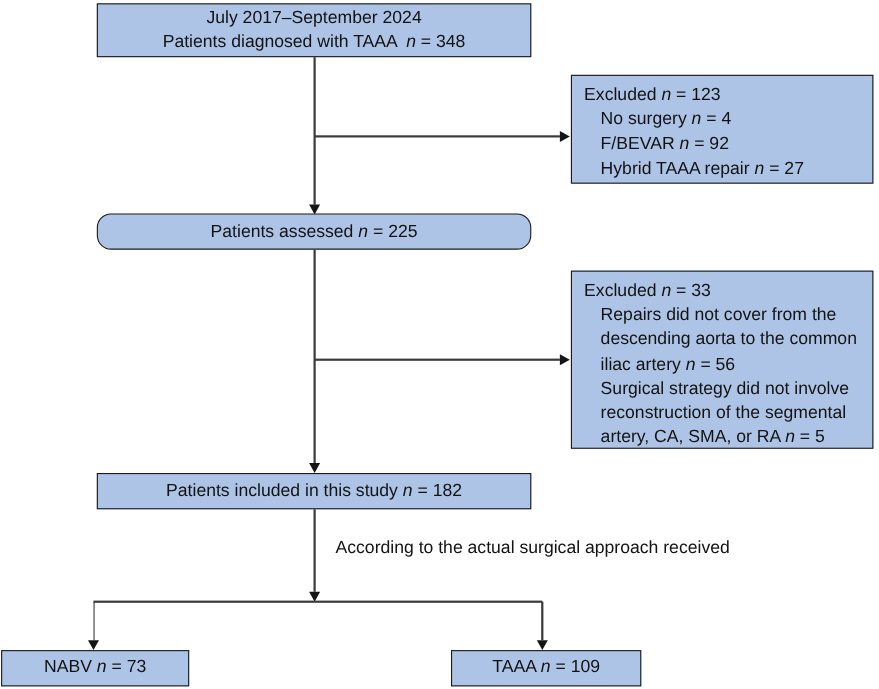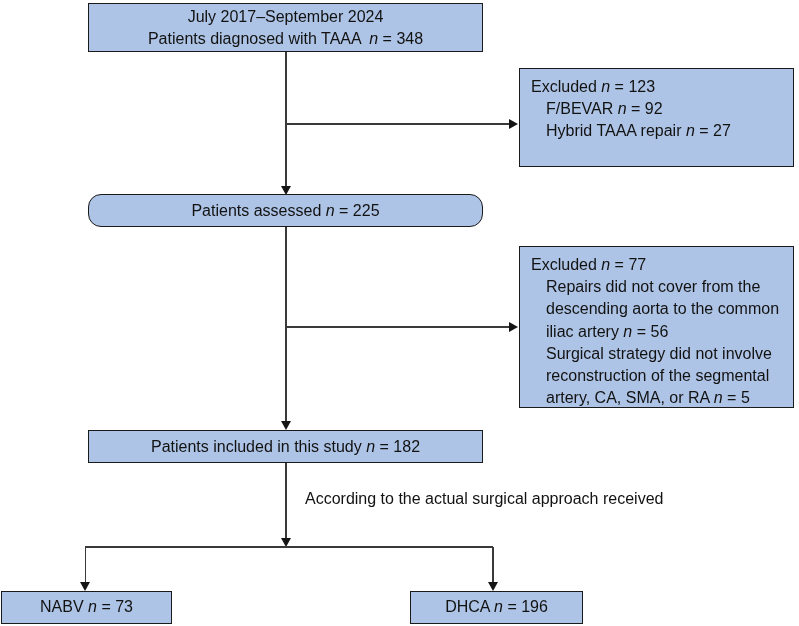--- a/index.html
+++ b/index.html
@@ -56,6 +56,7 @@
 
   <div class="box excl" style="left:519px; top:68px; width:275px; height:99px;">
     <div><span>Excluded </span><span class="n">n</span><span> = 123</span></div>
+    <div class="item"><span>No surgery </span><span class="n">n</span><span> = 4</span></div>
     <div class="item"><span>F/BEVAR </span><span class="n">n</span><span> = 92</span></div>
     <div class="item"><span>Hybrid TAAA repair </span><span class="n">n</span><span> = 27</span></div>
   </div>

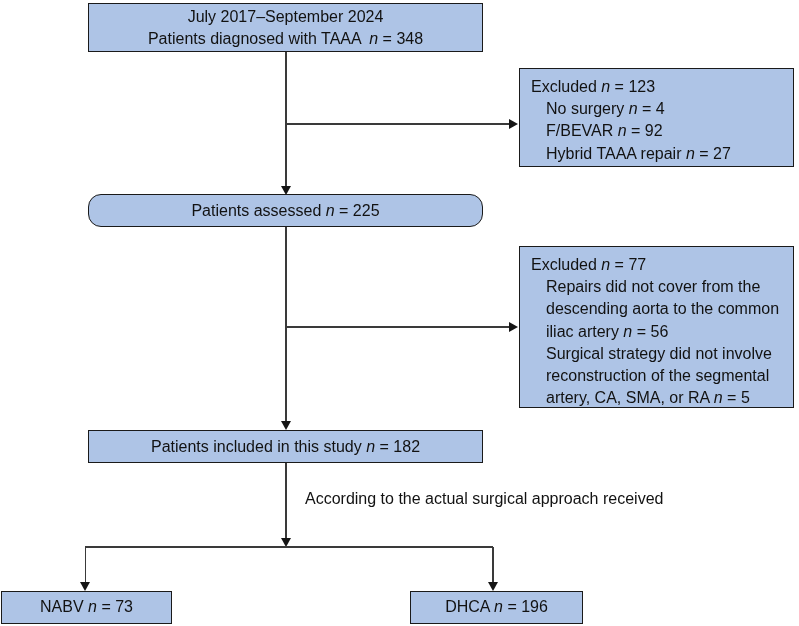--- a/index.html
+++ b/index.html
@@ -72,7 +72,7 @@
   <div class="ah-right" style="left:509px; top:321.6px;"></div>
 
   <div class="box excl" style="left:519px; top:246px; width:275px; height:162px;">
-    <div><span>Excluded </span><span class="n">n</span><span> = 77</span></div>
+    <div><span>Excluded </span><span class="n">n</span><span> = 33</span></div>
     <div class="item"><span>Repairs did not cover from the descending aorta to the common iliac artery </span><span class="n">n</span><span> = 56</span></div>
     <div class="item"><span>Surgical strategy did not involve reconstruction of the segmental artery, CA, SMA, or RA </span><span class="n">n</span><span> = 5</span></div>
   </div>

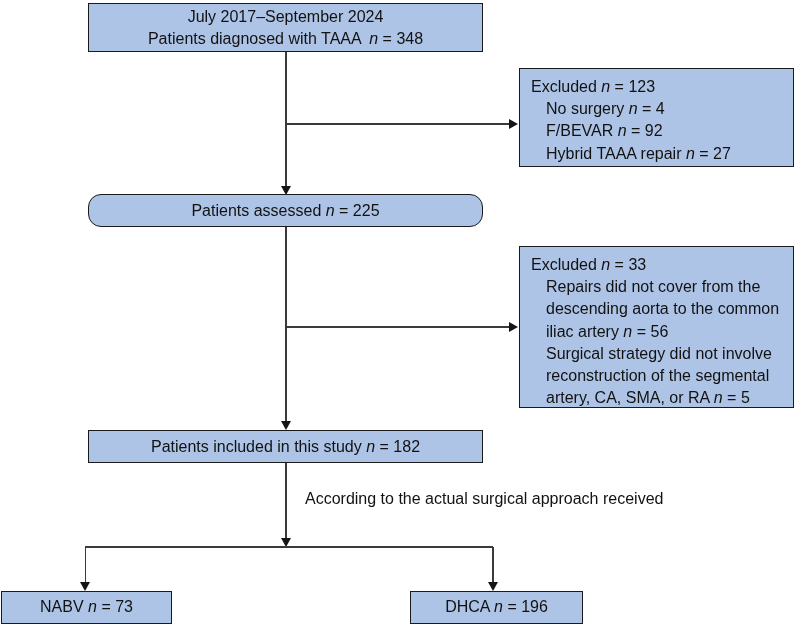--- a/index.html
+++ b/index.html
@@ -96,7 +96,7 @@
     <div><span>NABV </span><span class="n">n</span><span> = 73</span></div>
   </div>
   <div class="box center" style="left:410px; top:590.5px; width:173px; height:33px;">
-    <div><span>DHCA </span><span class="n">n</span><span> = 196</span></div>
+    <div><span>TAAA </span><span class="n">n</span><span> = 196</span></div>
   </div>
 
 </div>

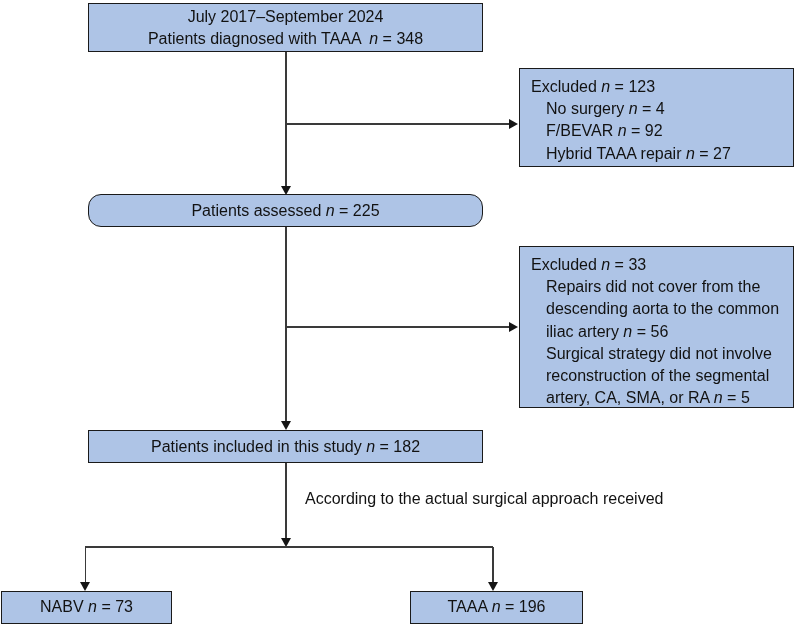--- a/index.html
+++ b/index.html
@@ -96,7 +96,7 @@
     <div><span>NABV </span><span class="n">n</span><span> = 73</span></div>
   </div>
   <div class="box center" style="left:410px; top:590.5px; width:173px; height:33px;">
-    <div><span>TAAA </span><span class="n">n</span><span> = 196</span></div>
+    <div><span>TAAA </span><span class="n">n</span><span> = 109</span></div>
   </div>
 
 </div>

